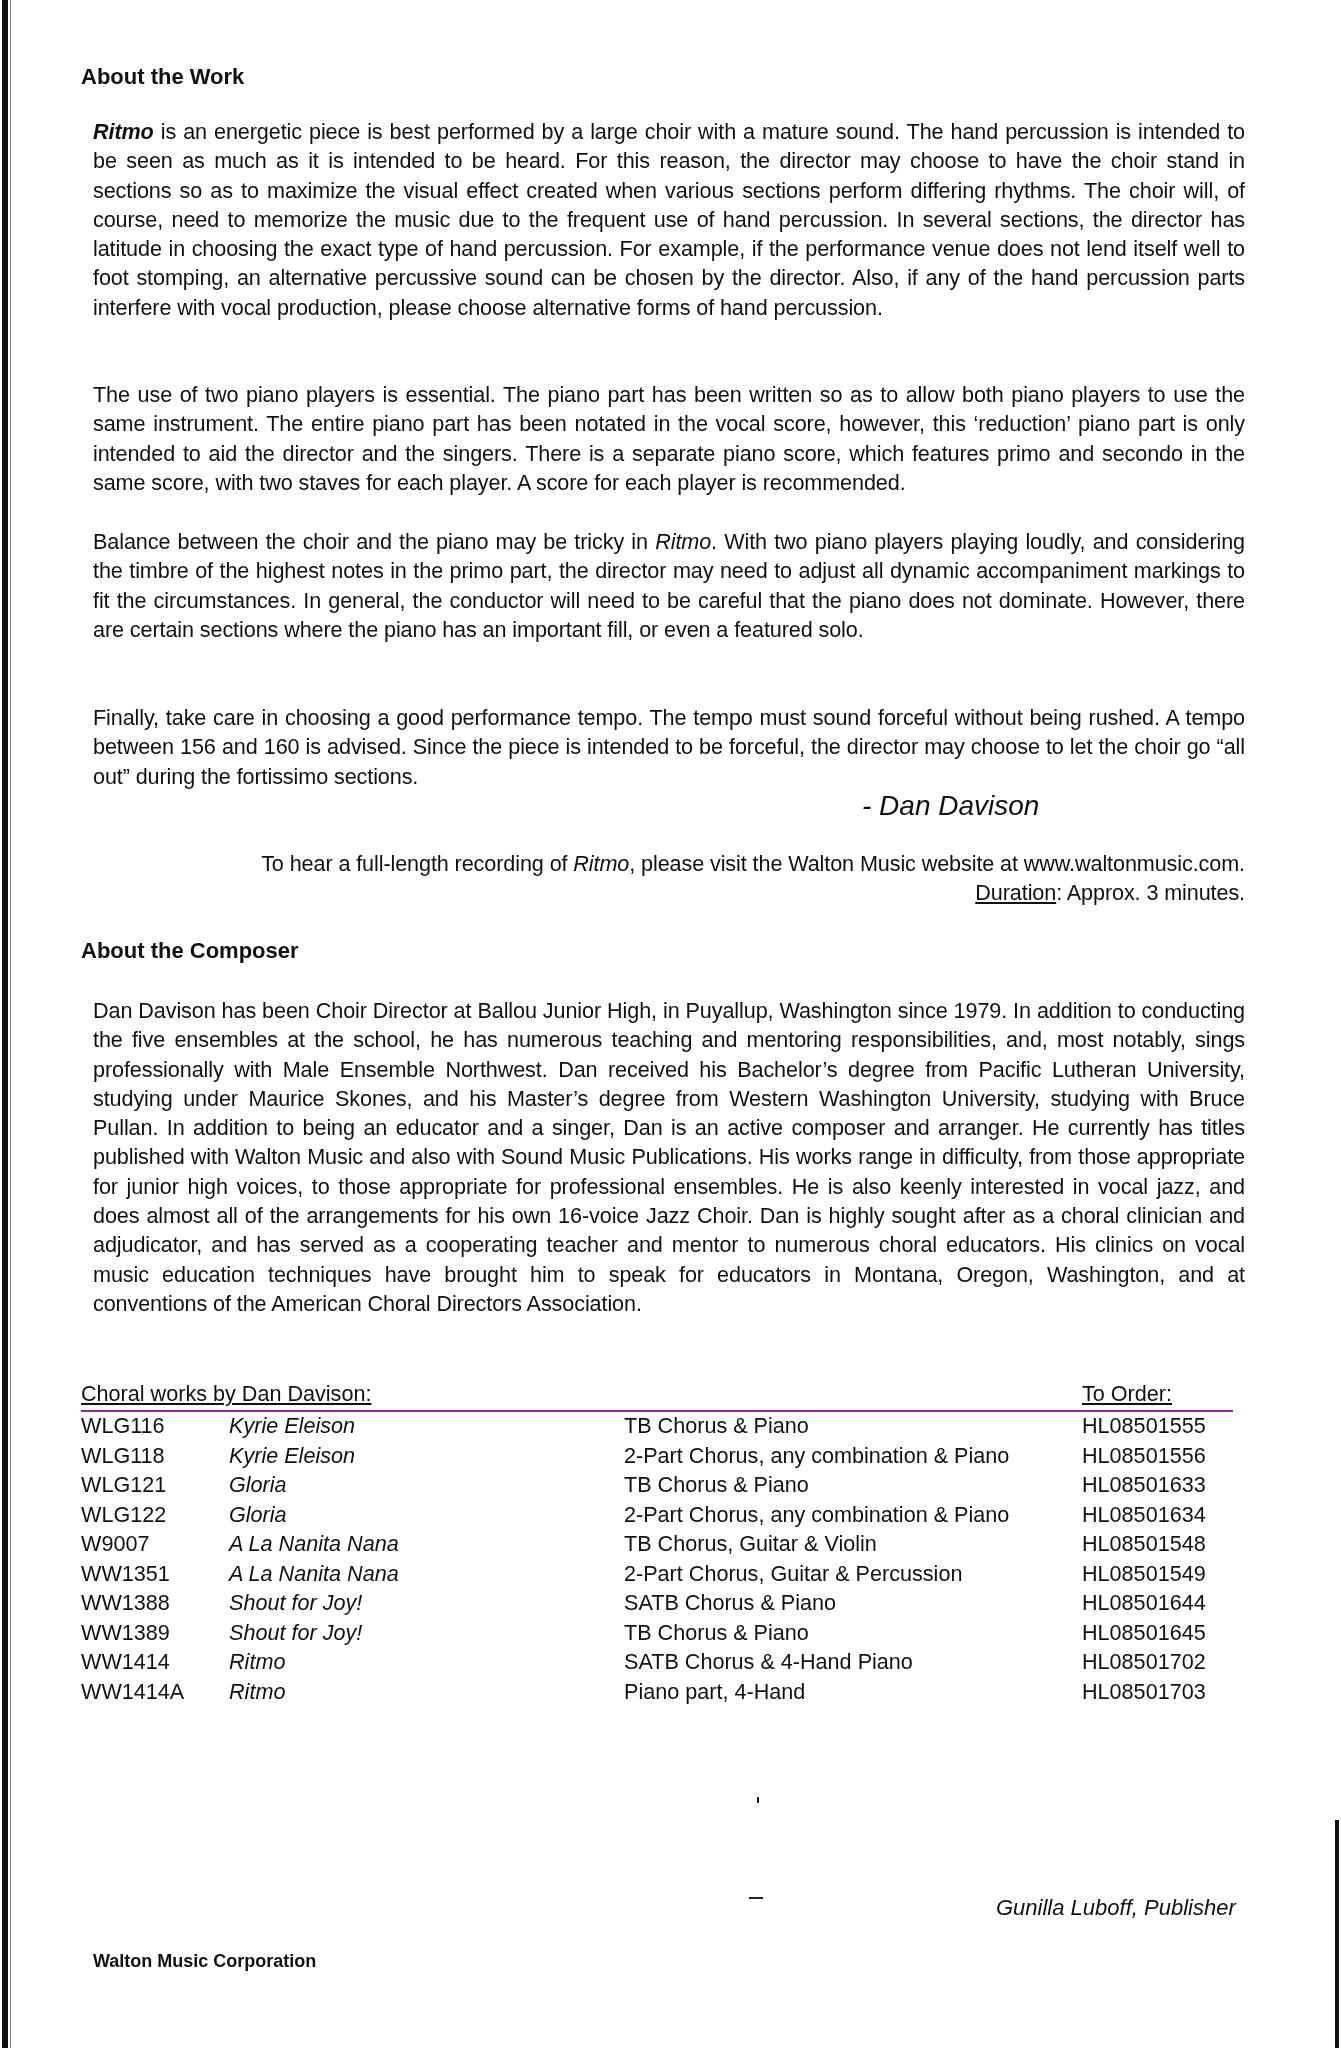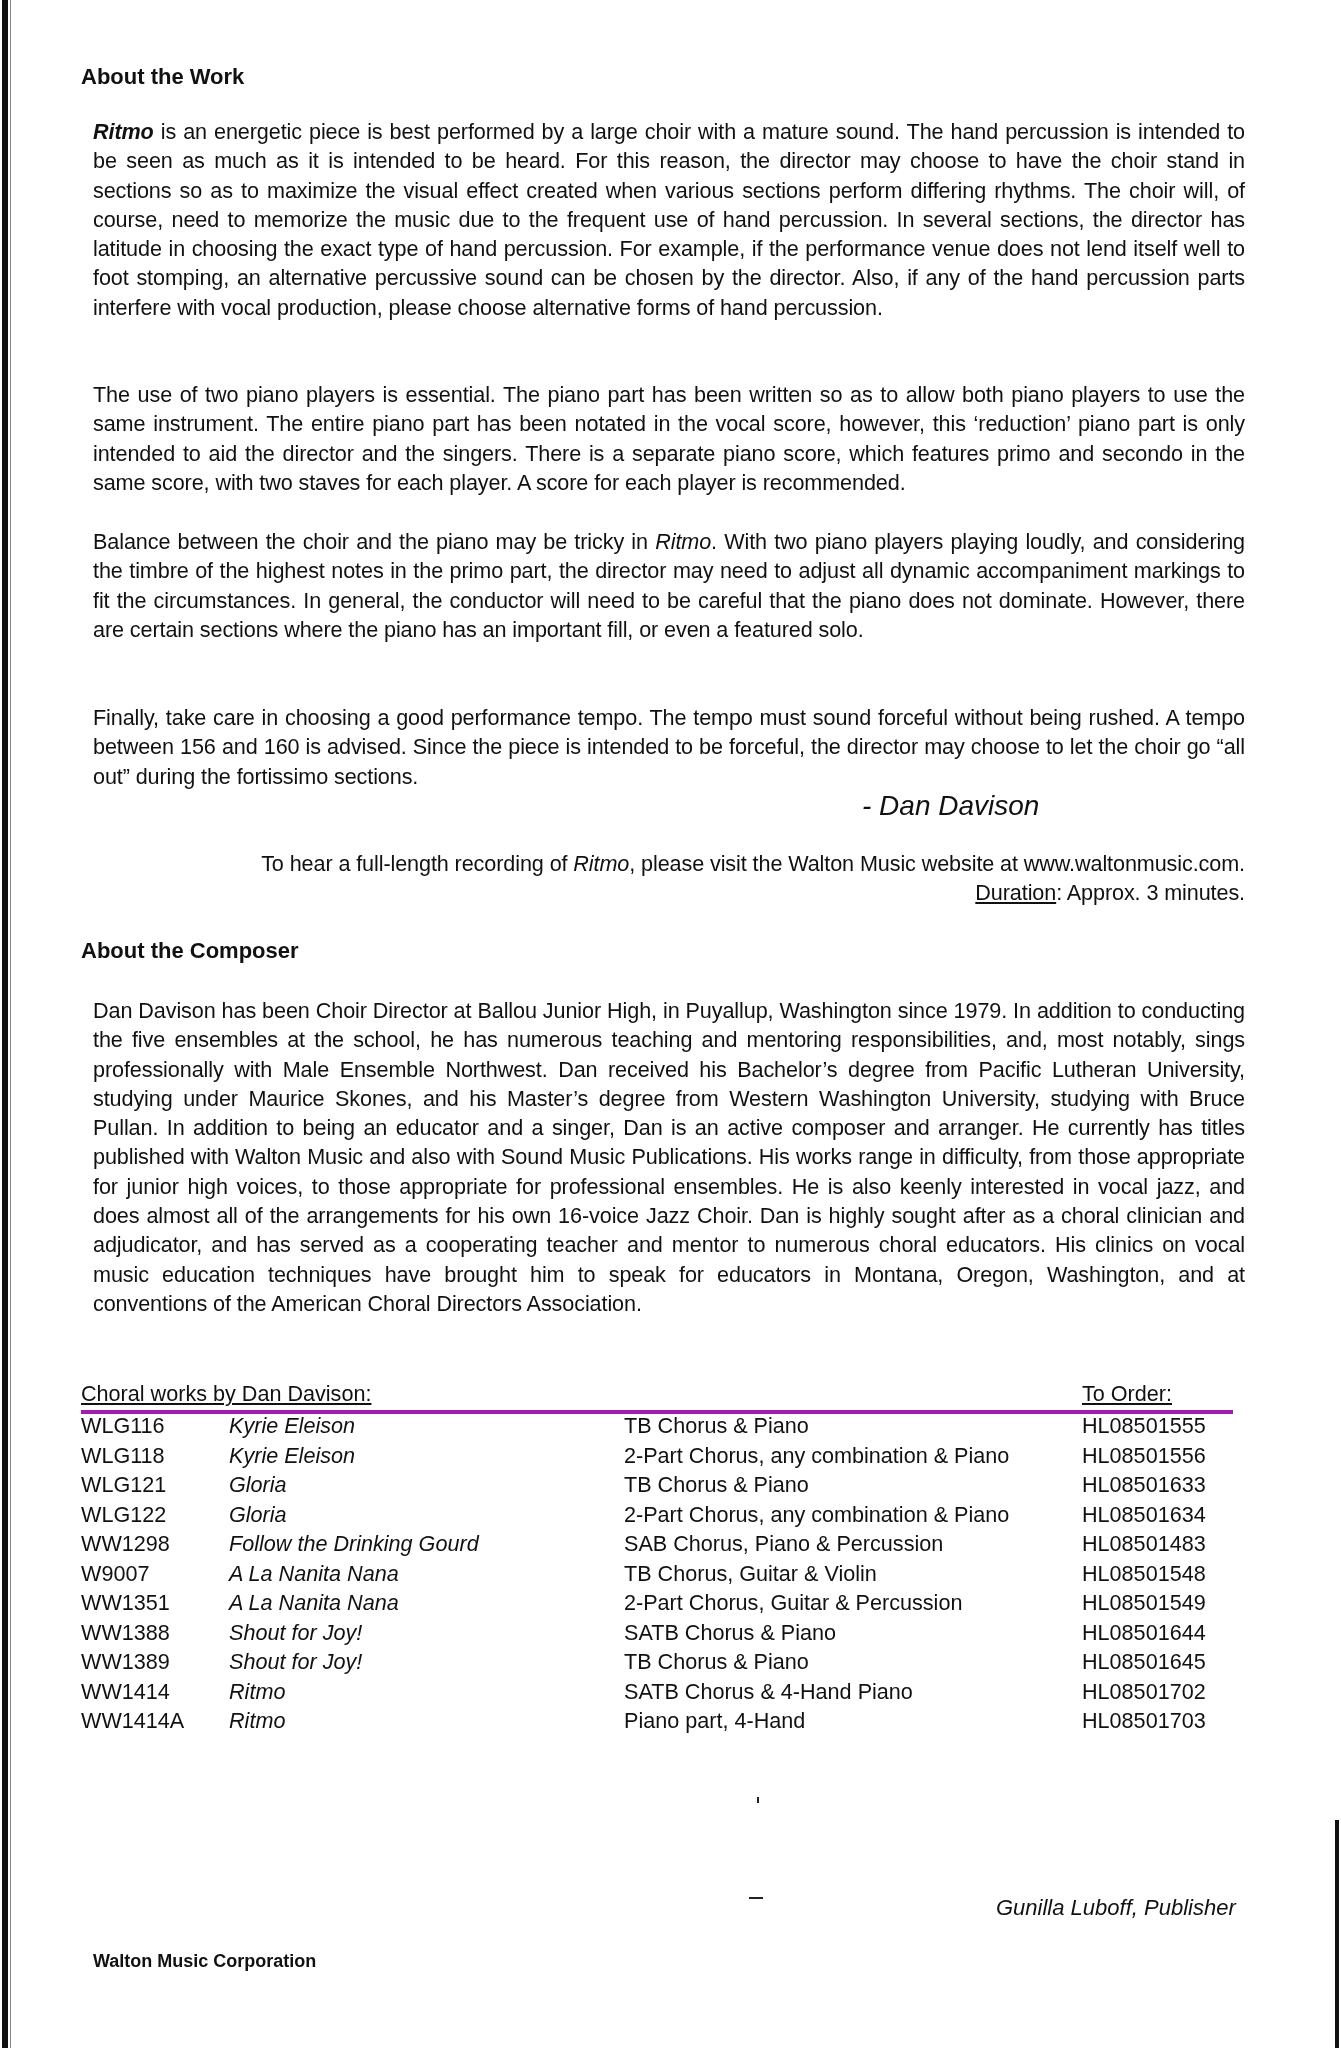--- a/index.html
+++ b/index.html
@@ -42,7 +42,7 @@
 
   .table-head {
     position: absolute; left: 0; top: 1380px; width: 1152px; height: 30px;
-    border-bottom: 4px solid #a21caf;
+    border-bottom: 2px solid #a21caf;
     font-size: 21.6px; line-height: 28px;
   }
   .table-head .col-left { position: absolute; left: 0; top: 0; text-decoration: underline; }

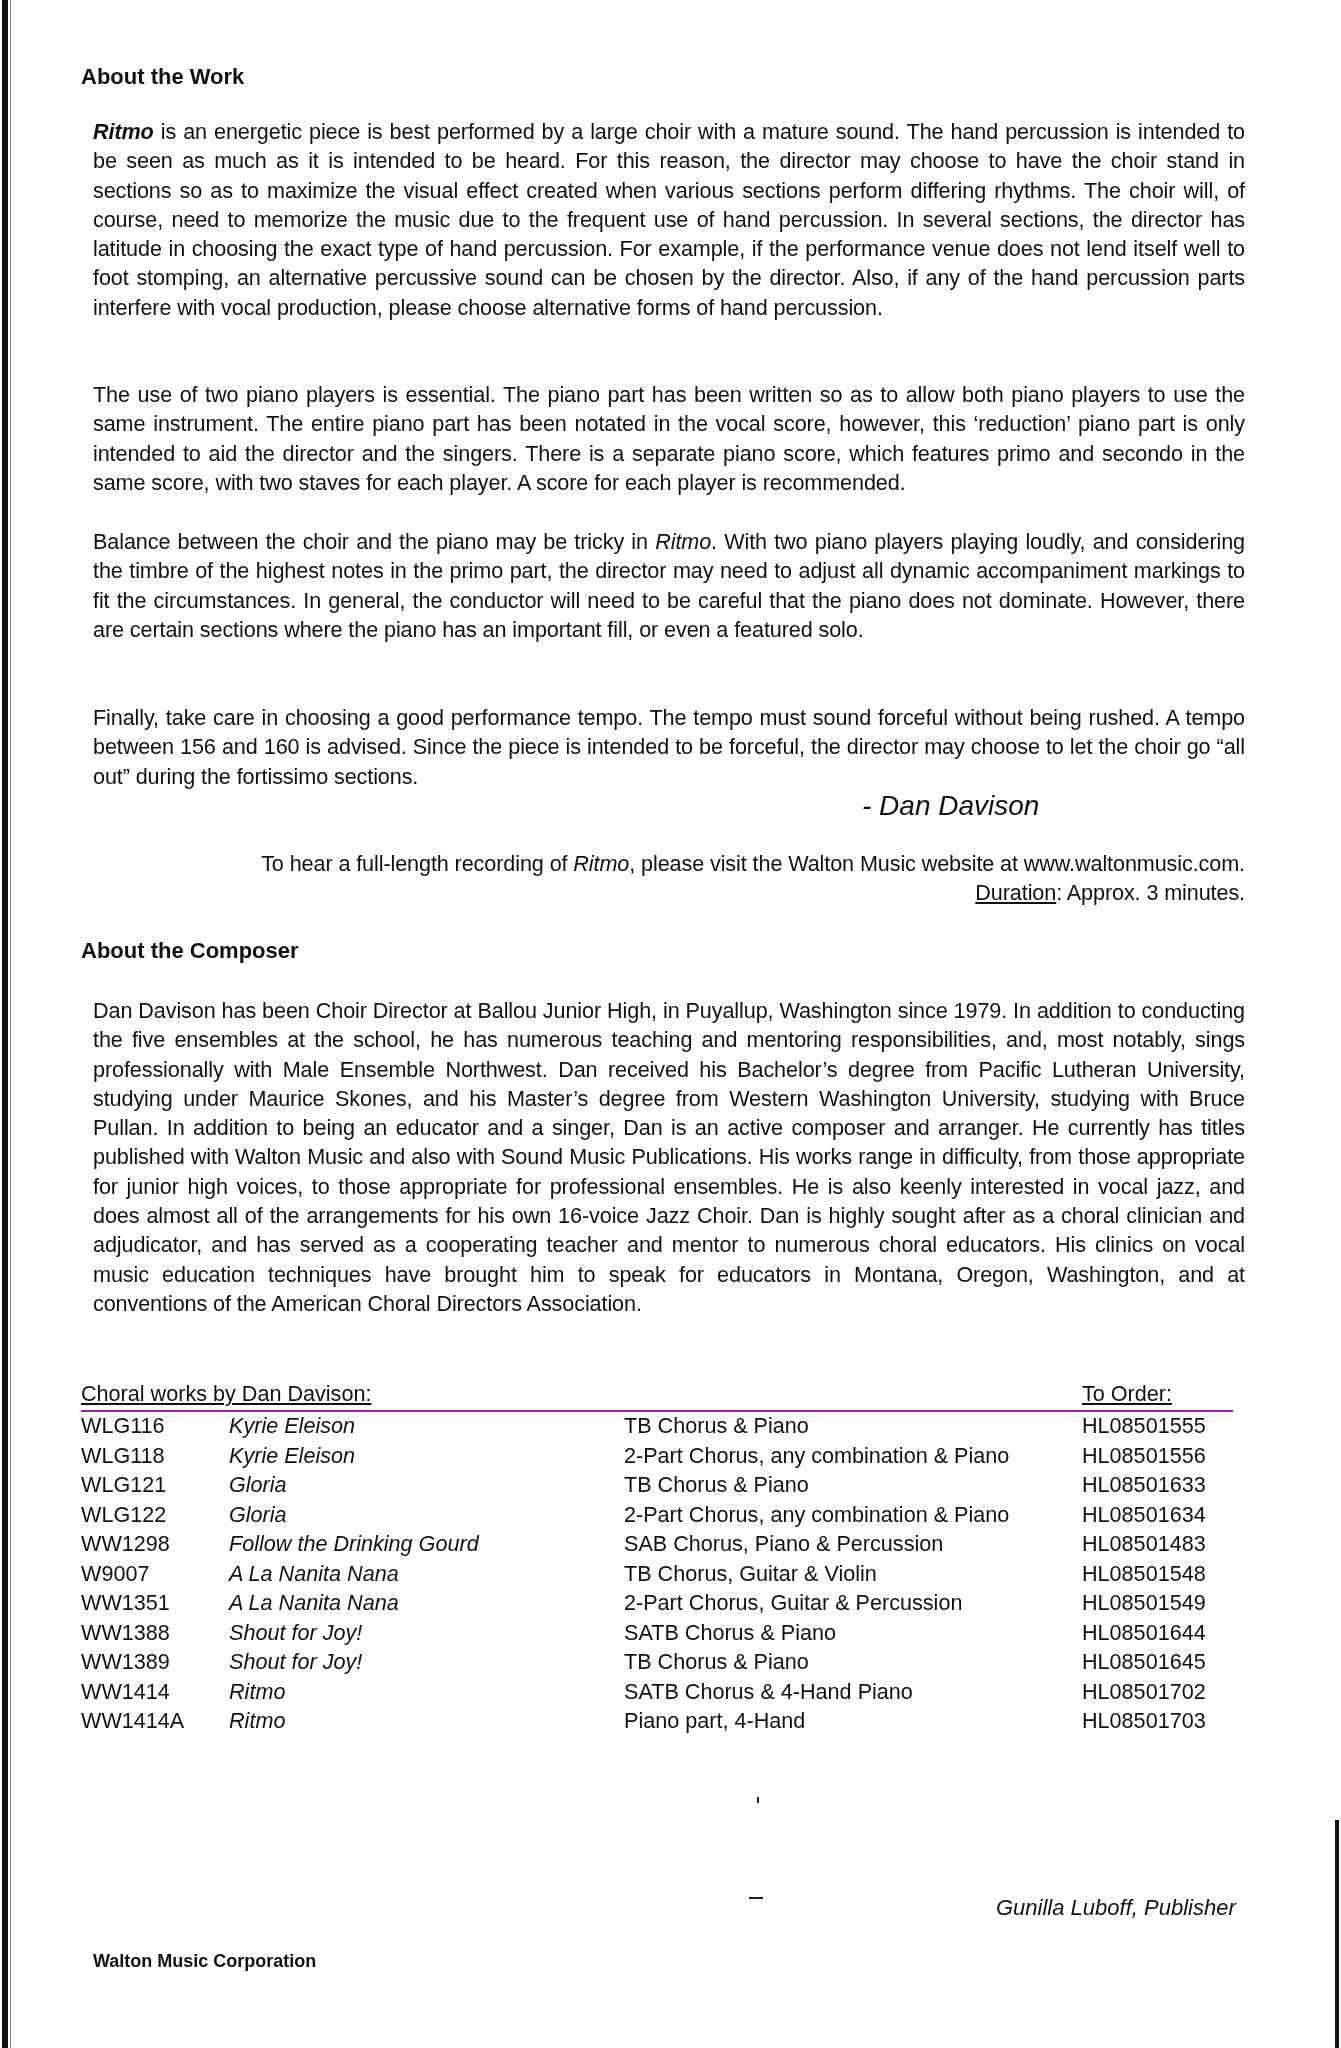--- a/index.html
+++ b/index.html
@@ -124,12 +124,6 @@
       <span class="c-order">HL08501634</span>
     </div>
     <div class="row">
-      <span class="c-code">WW1298</span>
-      <span class="c-title"><em>Follow the Drinking Gourd</em><span style="position:static"></span></span>
-      <span class="c-voice">SAB Chorus, Piano &amp; Percussion</span>
-      <span class="c-order">HL08501483</span>
-    </div>
-    <div class="row">
       <span class="c-code">W9007</span>
       <span class="c-title"><em>A La Nanita Nana</em><span style="position:static"></span></span>
       <span class="c-voice">TB Chorus, Guitar &amp; Violin</span>

